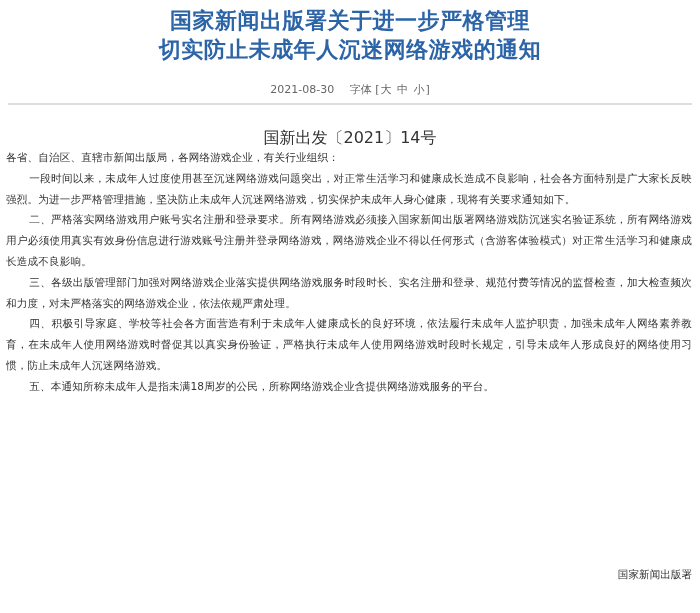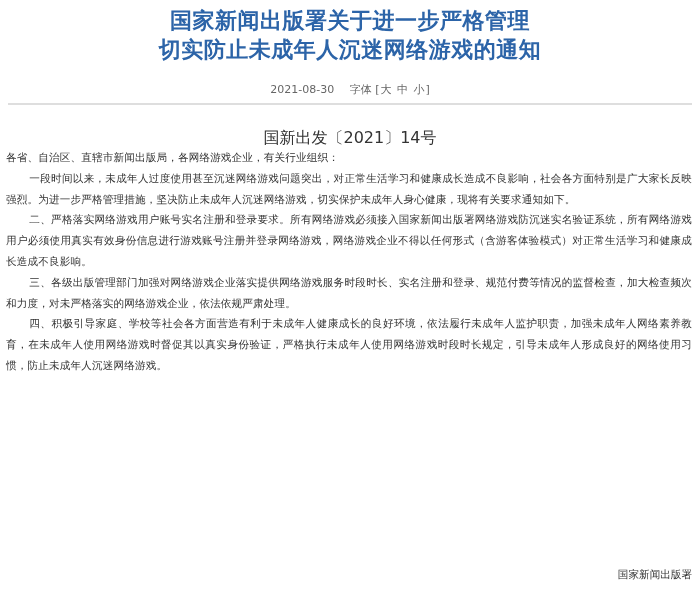--- a/index.html
+++ b/index.html
@@ -100,6 +100,7 @@
   <p class="indent">二、严格落实网络游戏用户账号实名注册和登录要求。所有网络游戏必须接入国家新闻出版署网络游戏防沉迷实名验证系统，所有网络游戏用户必须使用真实有效身份信息进行游戏账号注册并登录网络游戏，网络游戏企业不得以任何形式（含游客体验模式）对正常生活学习和健康成长造成不良影响。</p>
   <p class="indent">三、各级出版管理部门加强对网络游戏企业落实提供网络游戏服务时段时长、实名注册和登录、规范付费等情况的监督检查，加大检查频次和力度，对未严格落实的网络游戏企业，依法依规严肃处理。</p>
   <p class="indent">四、积极引导家庭、学校等社会各方面营造有利于未成年人健康成长的良好环境，依法履行未成年人监护职责，加强未成年人网络素养教育，在未成年人使用网络游戏时督促其以真实身份验证，严格执行未成年人使用网络游戏时段时长规定，引导未成年人形成良好的网络使用习惯，防止未成年人沉迷网络游戏。</p>
+  <p class="indent">五、本通知所称未成年人是指未满18周岁的公民，所称网络游戏企业含提供网络游戏服务的平台。</p>
 </div>
 
 <div class="signature">

